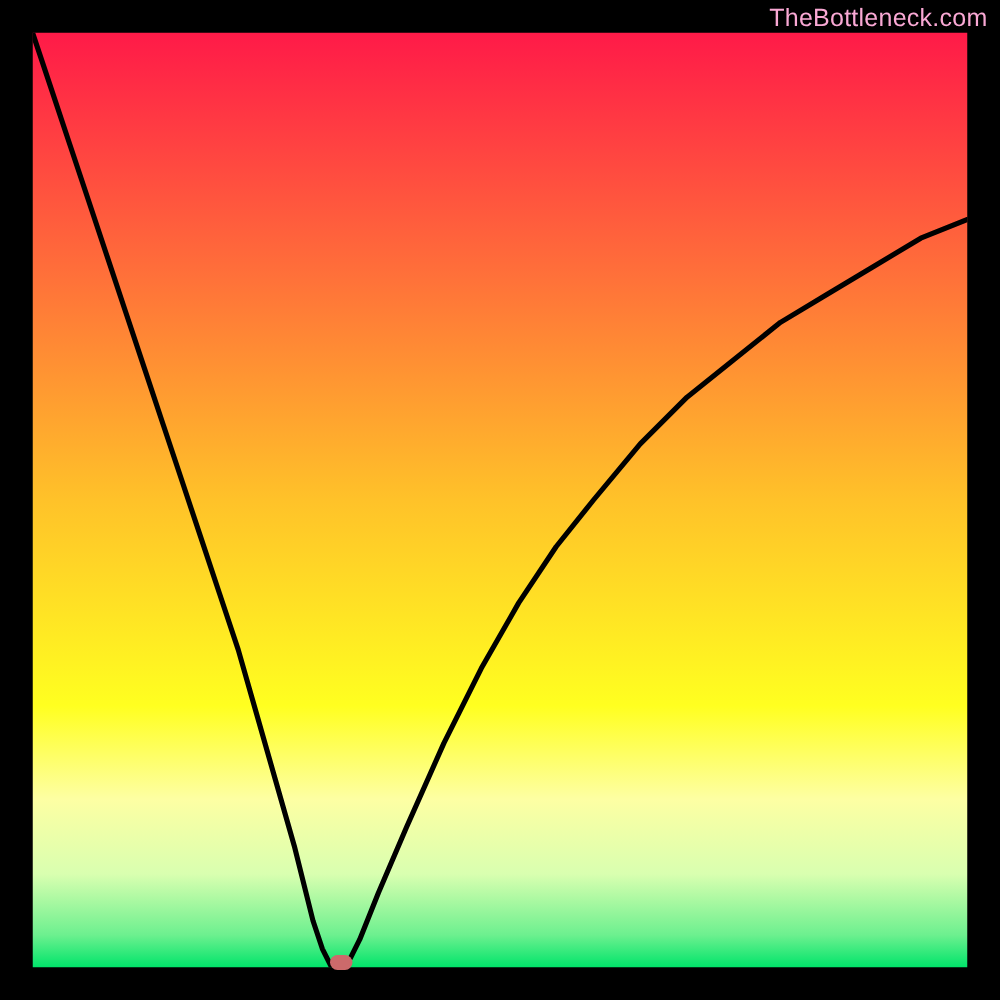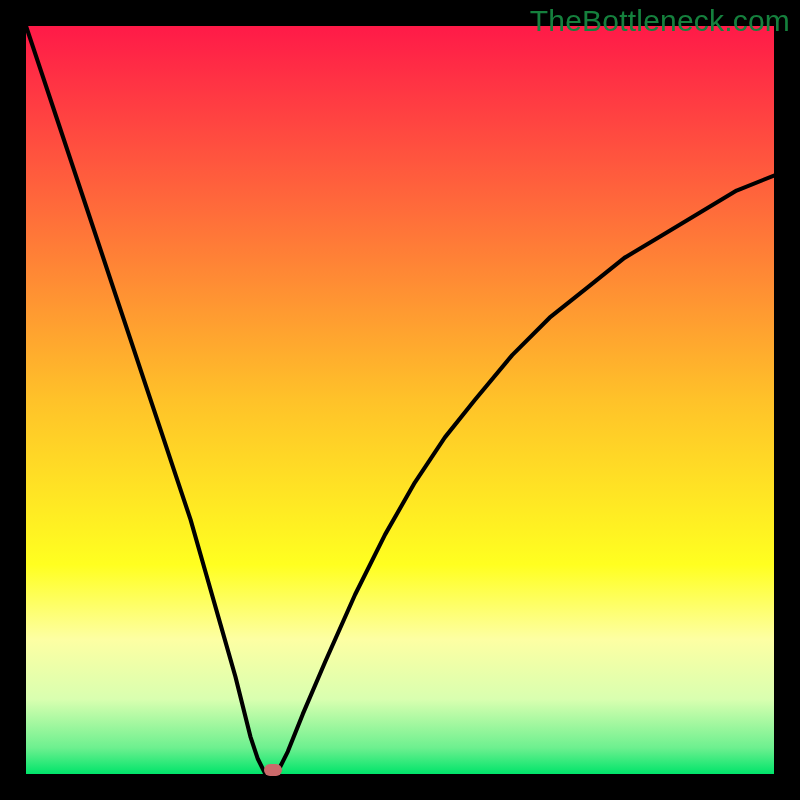--- a/index.html
+++ b/index.html
@@ -21,8 +21,8 @@
     position: absolute;
     top: 4px;
     right: 10px;
-    color: #15803d;
-    font-size: 30px;
+    color: #f9a8d4;
+    font-size: 20px;
     font-weight: 500;
     letter-spacing: 0.2px;
     z-index: 5;

